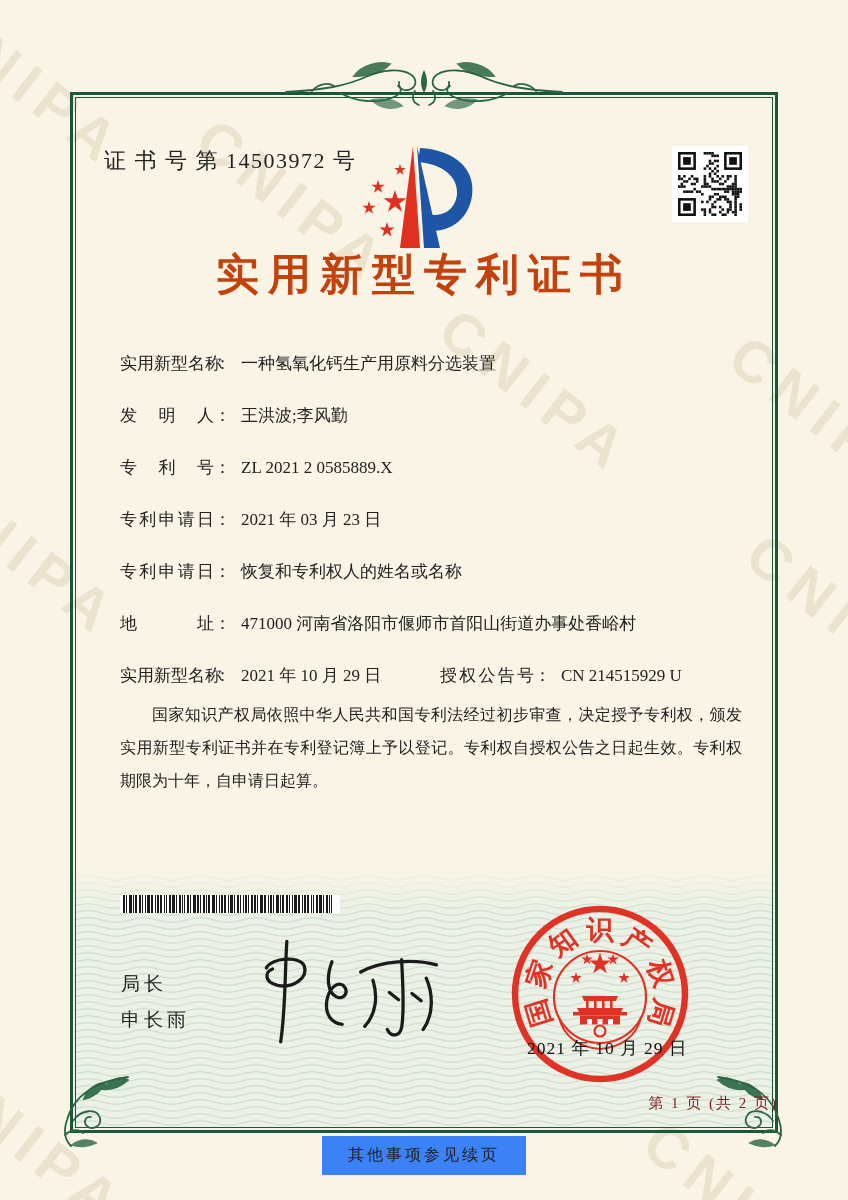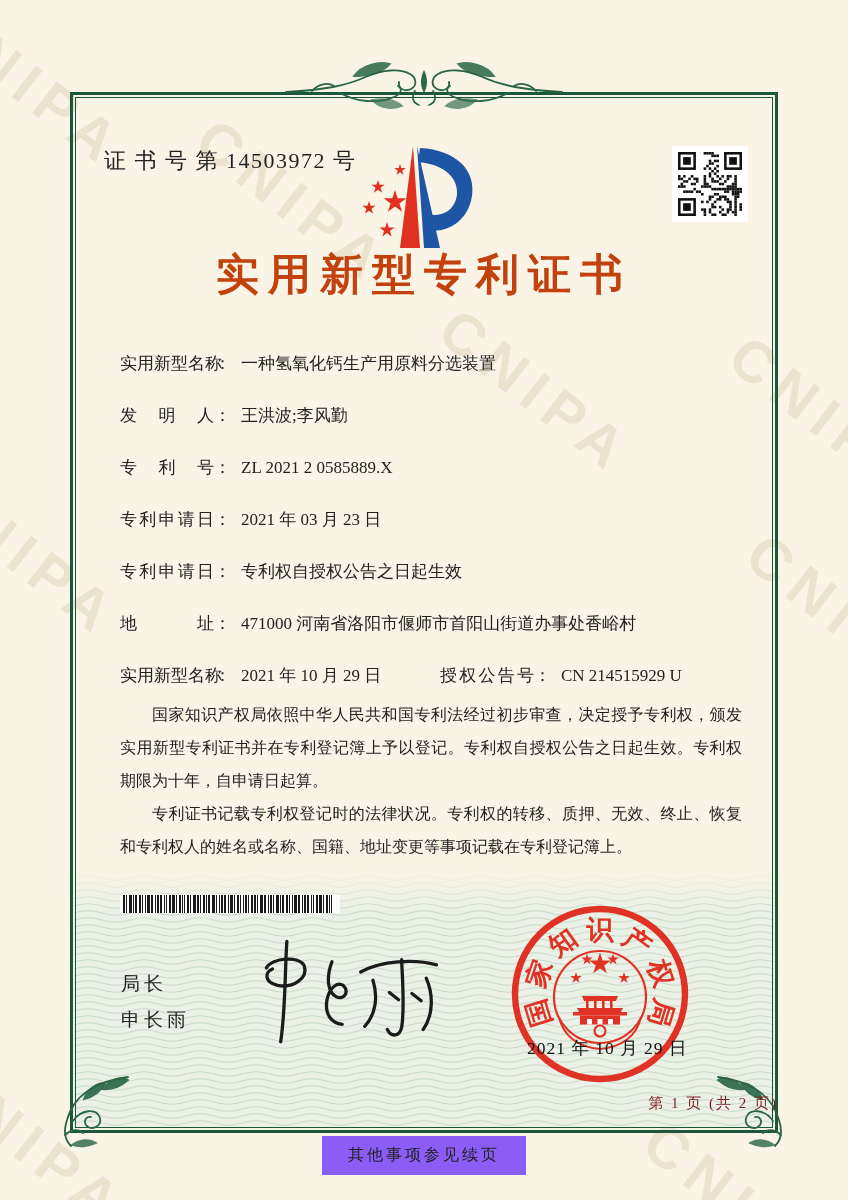--- a/index.html
+++ b/index.html
@@ -325,7 +325,7 @@
     <span class="flabel">专利申请日</span><span>：</span><span class="fvalue">2021 年 03 月 23 日</span>
   </div>
   <div class="frow" style="top:560px">
-    <span class="flabel">专利申请日</span><span>：</span><span class="fvalue">专利权自授权公告之日起生效</span>
+    <span class="flabel">专利申请日</span><span>：</span><span class="fvalue">恢复和专利权人的姓名或名称</span>
   </div>
   <div class="frow" style="top:612px">
     <span class="flabel">地址</span><span>：</span><span class="fvalue">471000 河南省洛阳市偃师市首阳山街道办事处香峪村</span>

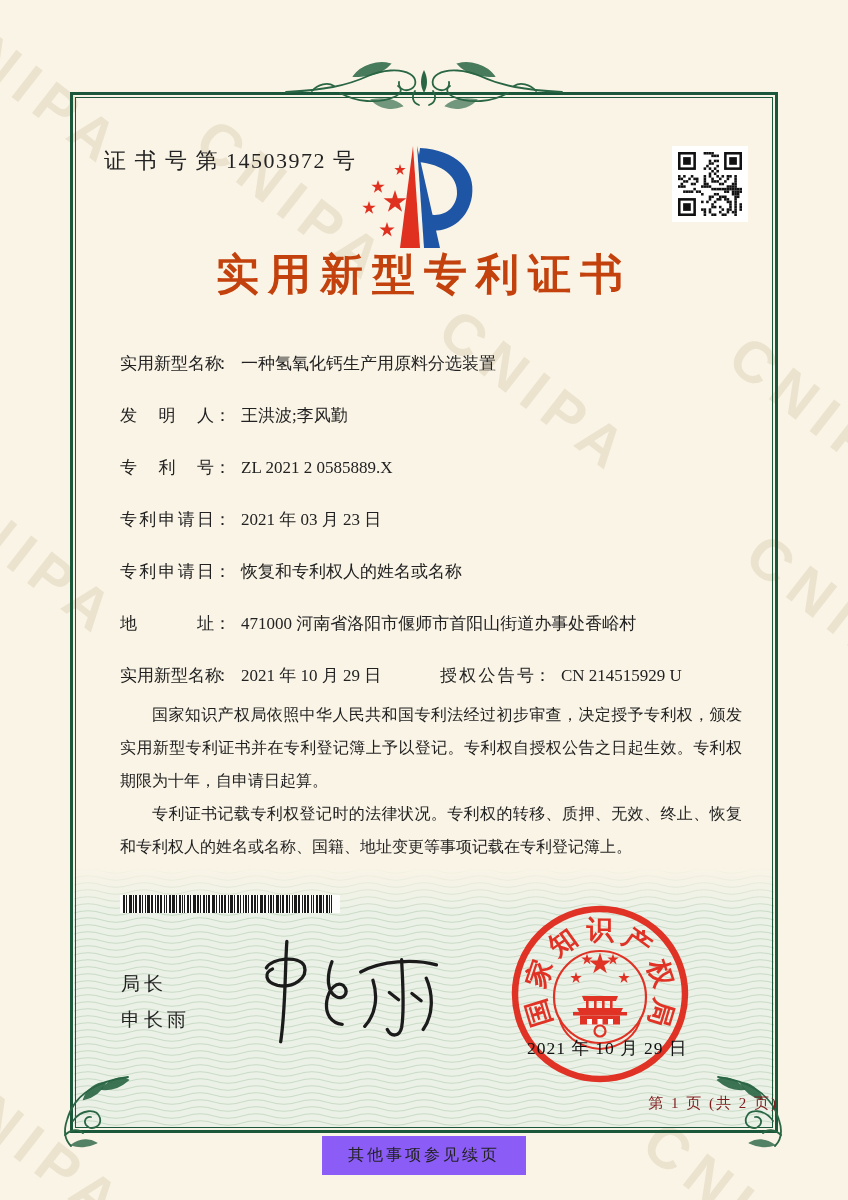--- a/index.html
+++ b/index.html
@@ -340,7 +340,6 @@
 
 <div class="body-text">
   <p>国家知识产权局依照中华人民共和国专利法经过初步审查，决定授予专利权，颁发实用新型专利证书并在专利登记簿上予以登记。专利权自授权公告之日起生效。专利权期限为十年，自申请日起算。</p>
-  <p>专利证书记载专利权登记时的法律状况。专利权的转移、质押、无效、终止、恢复和专利权人的姓名或名称、国籍、地址变更等事项记载在专利登记簿上。</p>
 </div>
 
 <svg class="barcode" width="220" height="18" viewBox="0 0 220 18">

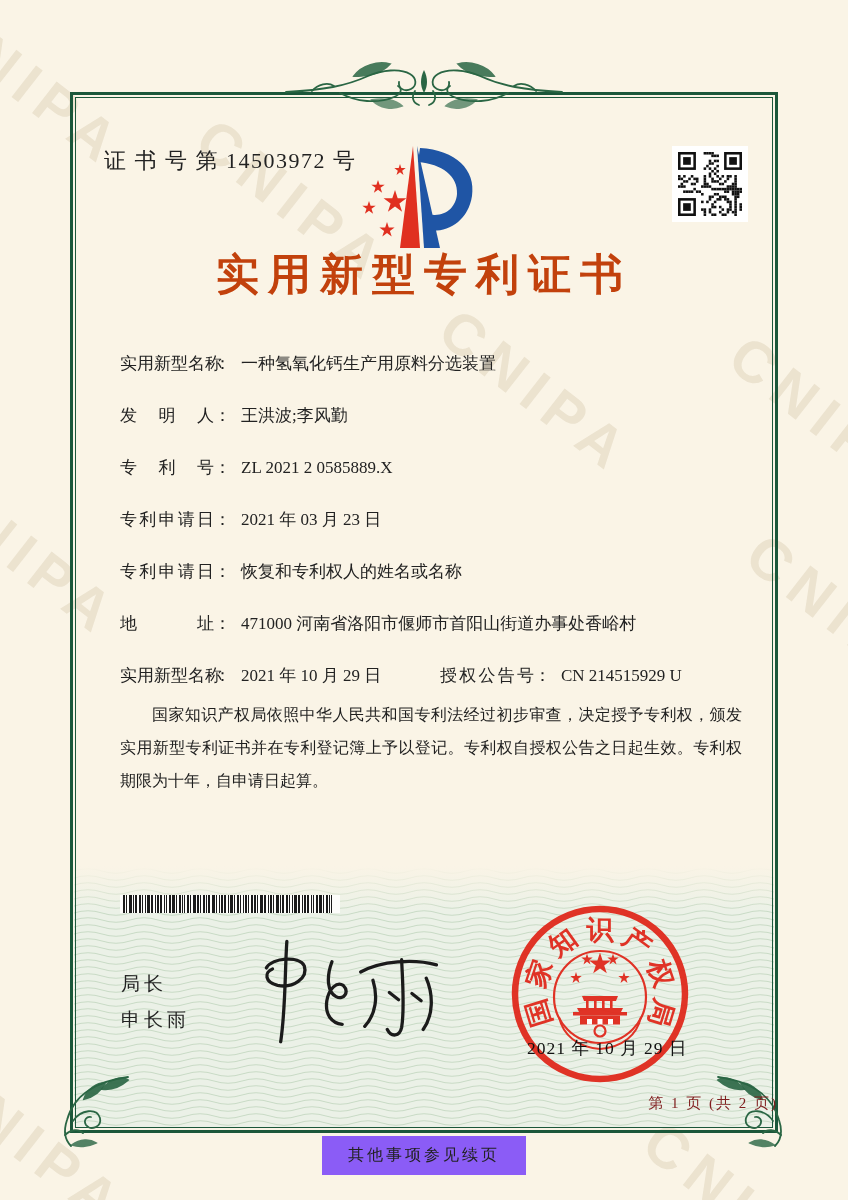--- a/index.html
+++ b/index.html
@@ -48,7 +48,7 @@
   .page-no{position:absolute;left:70px;top:1094px;width:708px;text-align:right;
     font-size:15px;letter-spacing:2px;color:#7f1d1d;z-index:4;}
   .footer-note{position:absolute;left:50%;transform:translateX(-50%);top:1136px;
-    background:#8b5cf6;padding:9px 26px;font-size:16px;letter-spacing:3px;z-index:4;}
+    background:#3b82f6;padding:9px 26px;font-size:16px;letter-spacing:3px;z-index:4;}
 </style>
 </head>
 <body>

